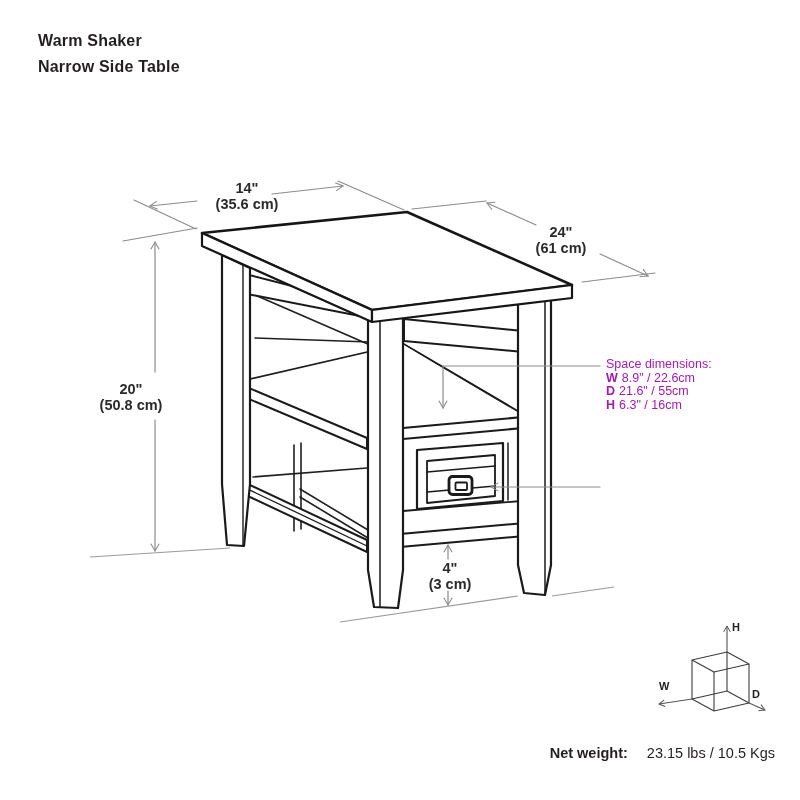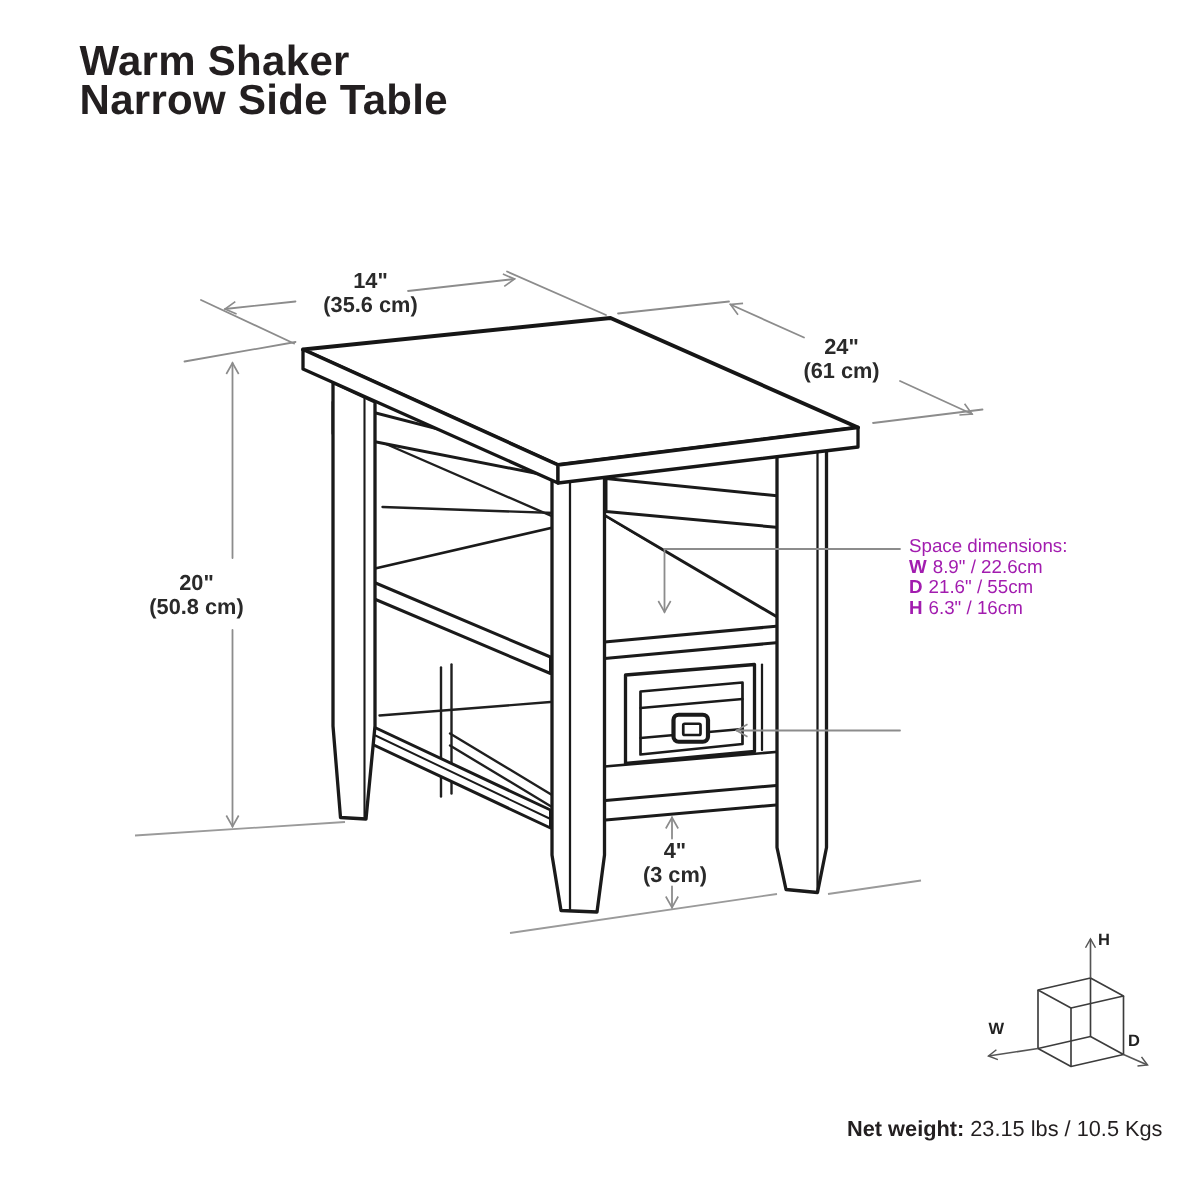--- a/index.html
+++ b/index.html
@@ -7,7 +7,7 @@
           font-family:"Liberation Sans","DejaVu Sans",sans-serif;color:#231f20;}
   #art{position:absolute;left:0;top:0;}
   .txt{position:absolute;white-space:nowrap;}
-  .title{left:53px;top:28px;font-size:28px;font-weight:700;line-height:26px;letter-spacing:.2px;}
+  .title{left:38px;top:28px;font-size:16px;font-weight:700;line-height:26px;letter-spacing:.2px;}
   .title span{display:block;}
   .dim-label{transform:translateX(-50%);text-align:center;font-weight:700;
              font-size:14.5px;line-height:15.5px;color:#2a2a2a;}

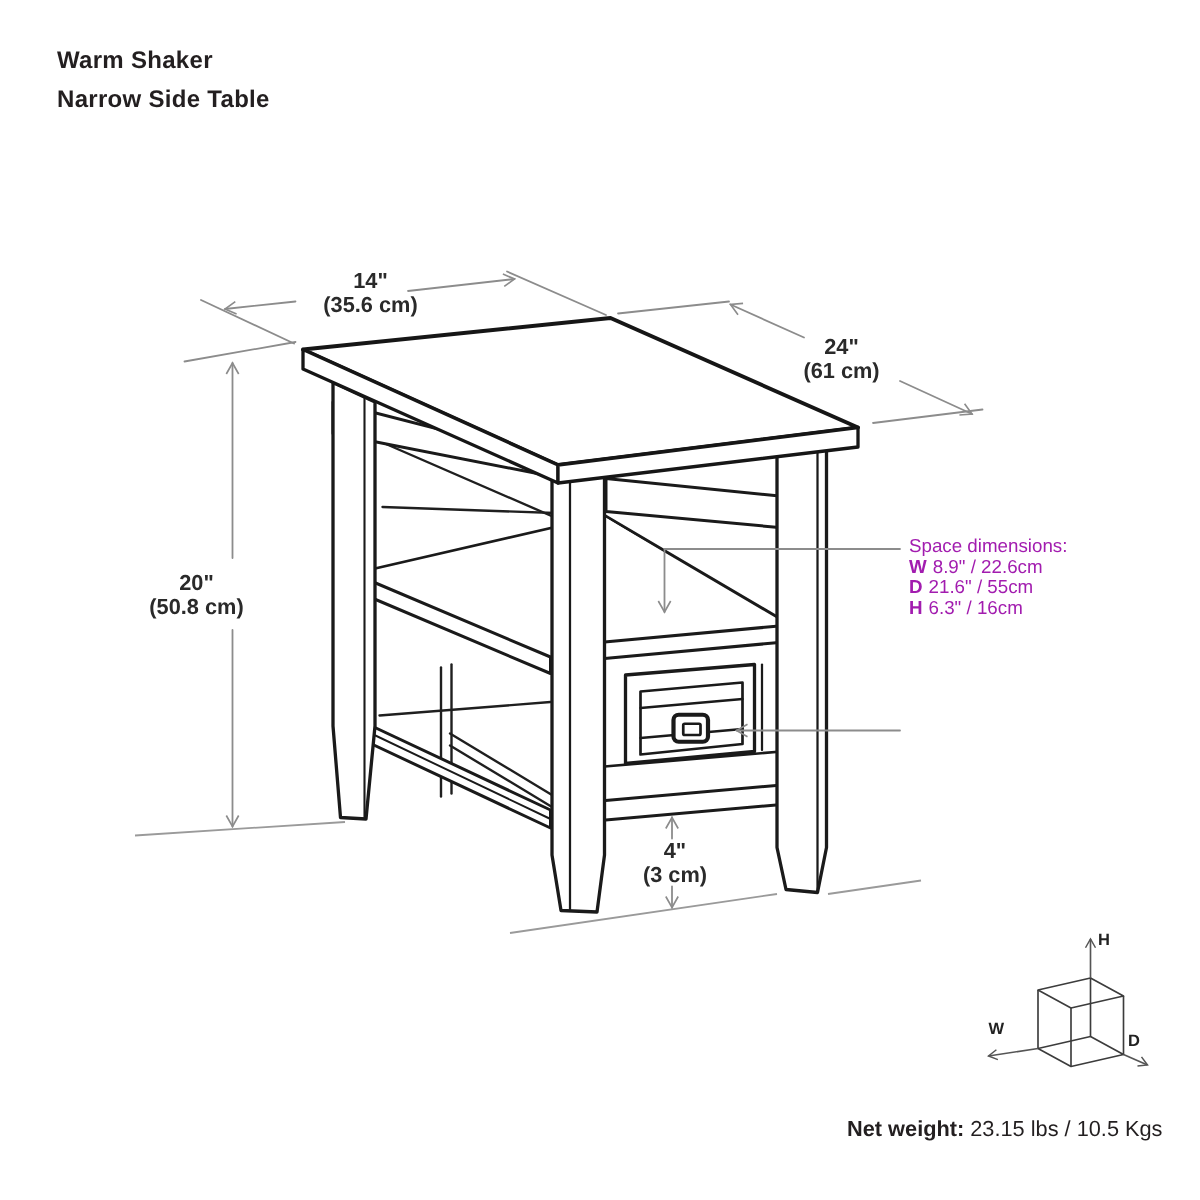--- a/index.html
+++ b/index.html
@@ -17,7 +17,7 @@
   .note .row{display:block;}
   .note .k{font-weight:700;margin-right:4px;}
   .netweight{right:25px;top:745px;font-size:14.5px;}
-  .netweight b{font-weight:700;margin-right:4px;}
+  .netweight b{font-weight:700;margin-right:19px;}
   .axis-label{font-size:11px;font-weight:700;color:#222;}
 </style>
 </head>

